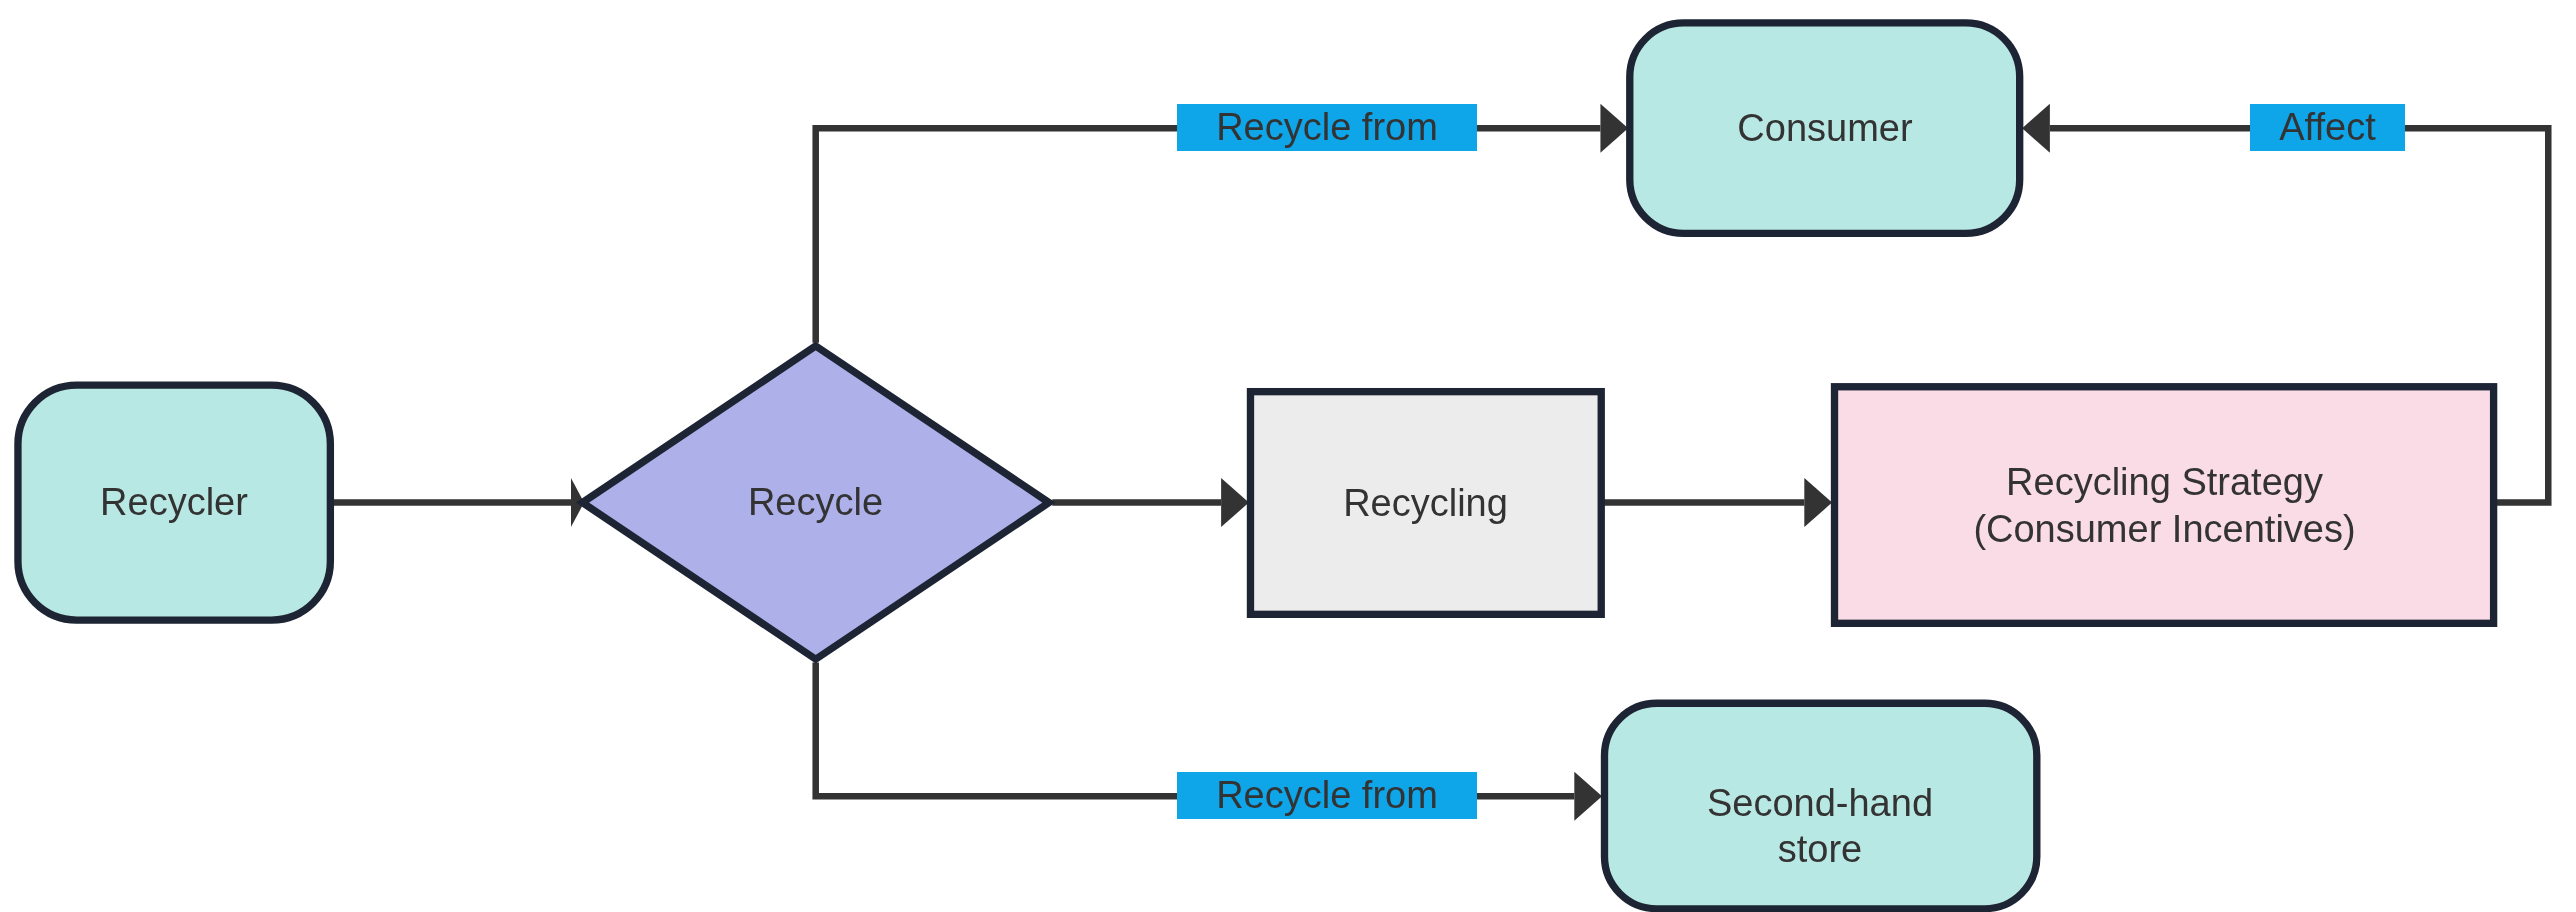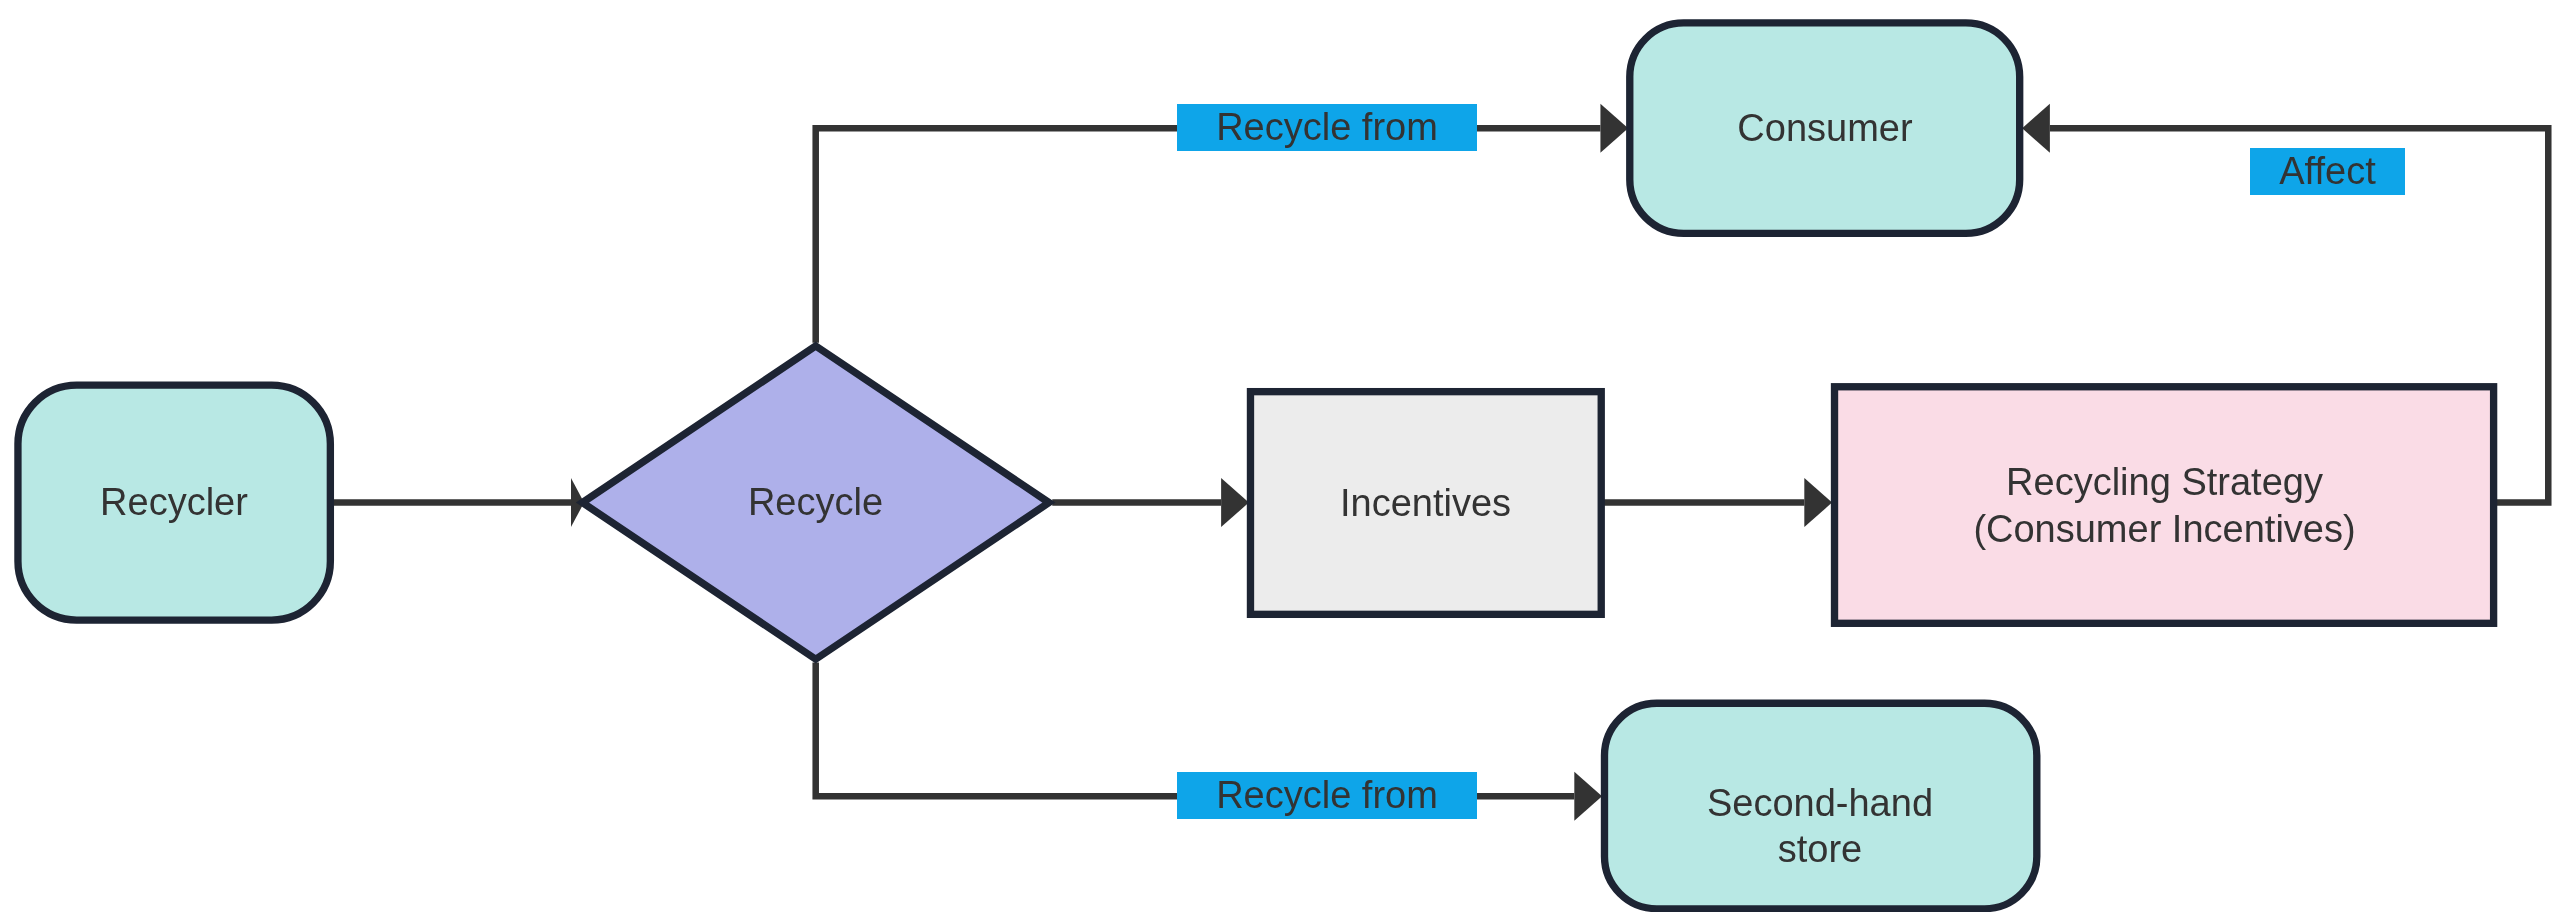--- a/index.html
+++ b/index.html
@@ -157,7 +157,7 @@
 
   <div class="edge-label" style="left:1177px; top:104px; width:300px; height:47px;">Recycle from</div>
 
-  <div class="edge-label" style="left:2250px; top:104px; width:155px; height:47px;margin-top:44px;">Affect</div>
+  <div class="edge-label" style="left:2250px; top:104px; width:155px; height:47px;">Affect</div>
 
   <div class="edge-label" style="left:1177px; top:772px; width:300px; height:47px;">Recycle from</div>
 

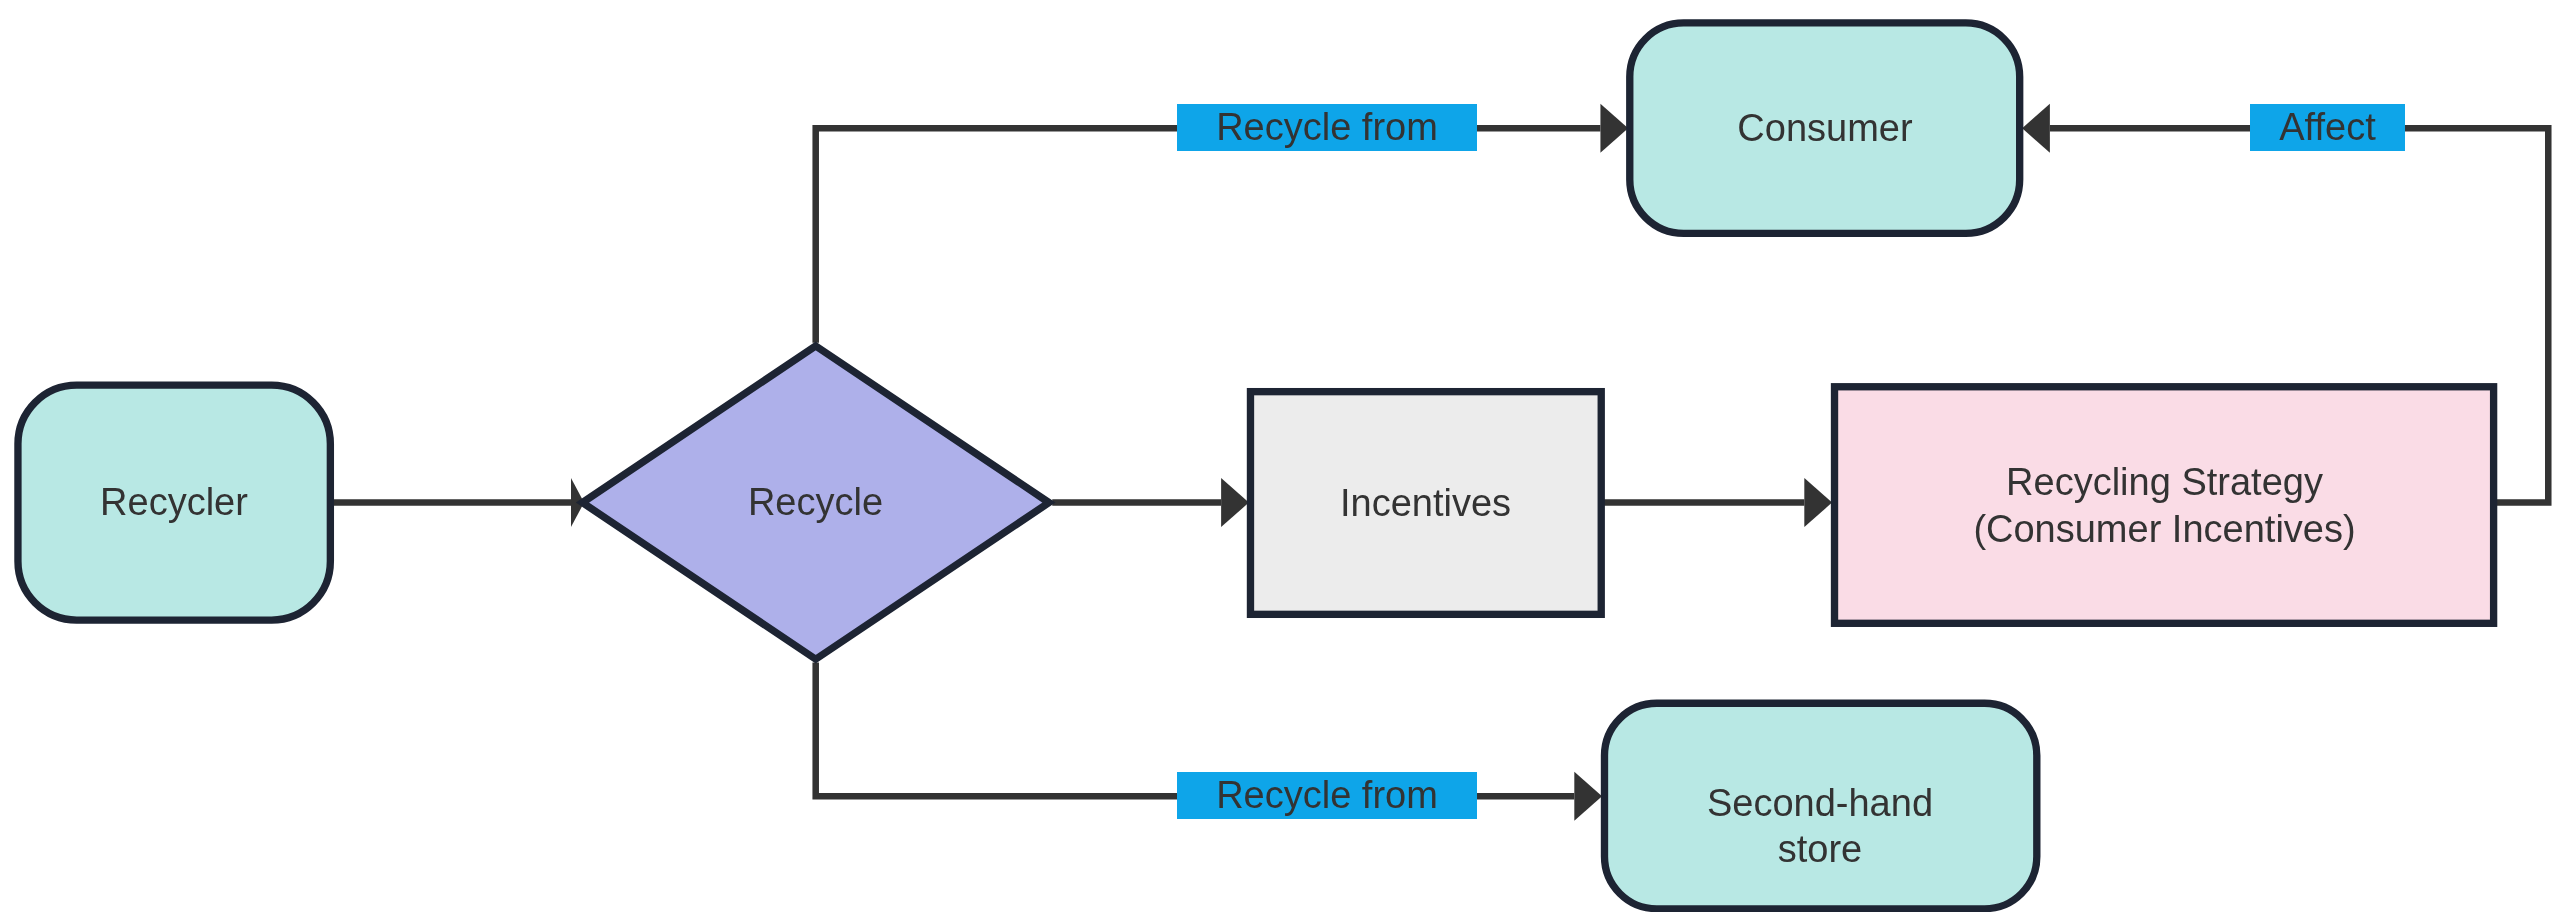--- a/index.html
+++ b/index.html
@@ -147,7 +147,7 @@
 
   <div class="node-label" style="left:1630px; top:23px; width:390px; height:210px;">Consumer</div>
 
-  <div class="node-label" style="left:1250px; top:392px; width:351px; height:223px;">Incentives</div>
+  <div class="node-label" style="left:1250px; top:392px; width:351px; height:223px;">Recycling</div>
 
   <div class="node-label" style="left:1835px; top:387px; width:659px; height:237px;">Recycling Strategy
 (Consumer Incentives)</div>

